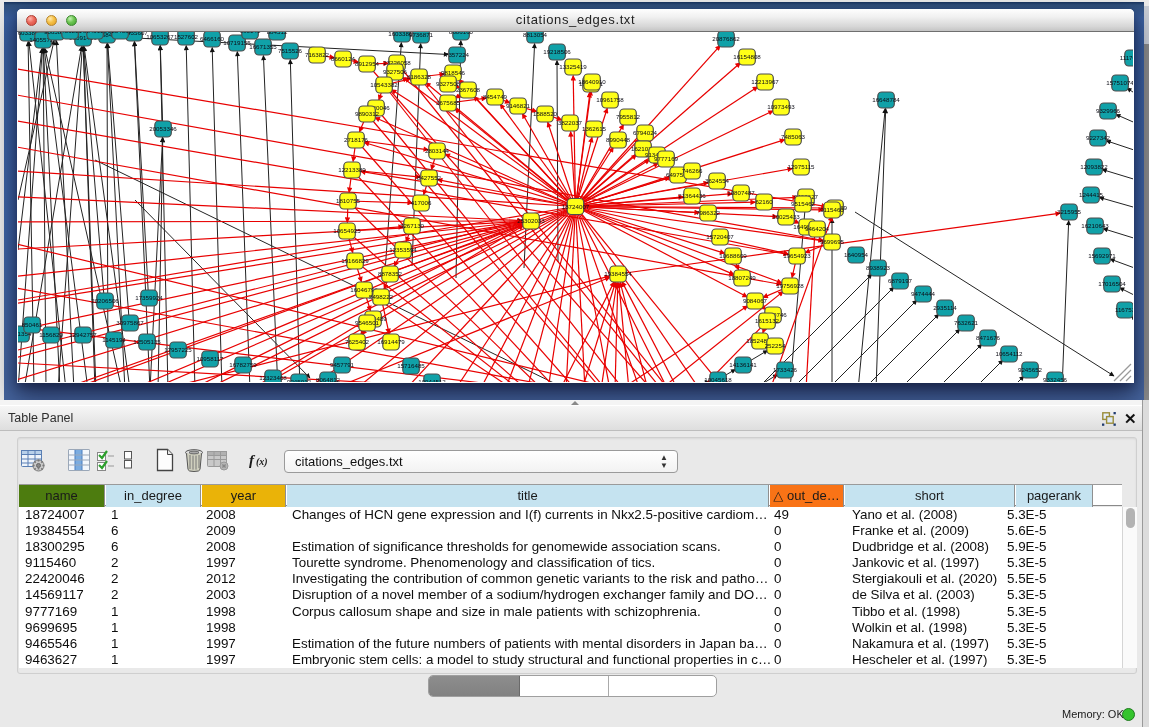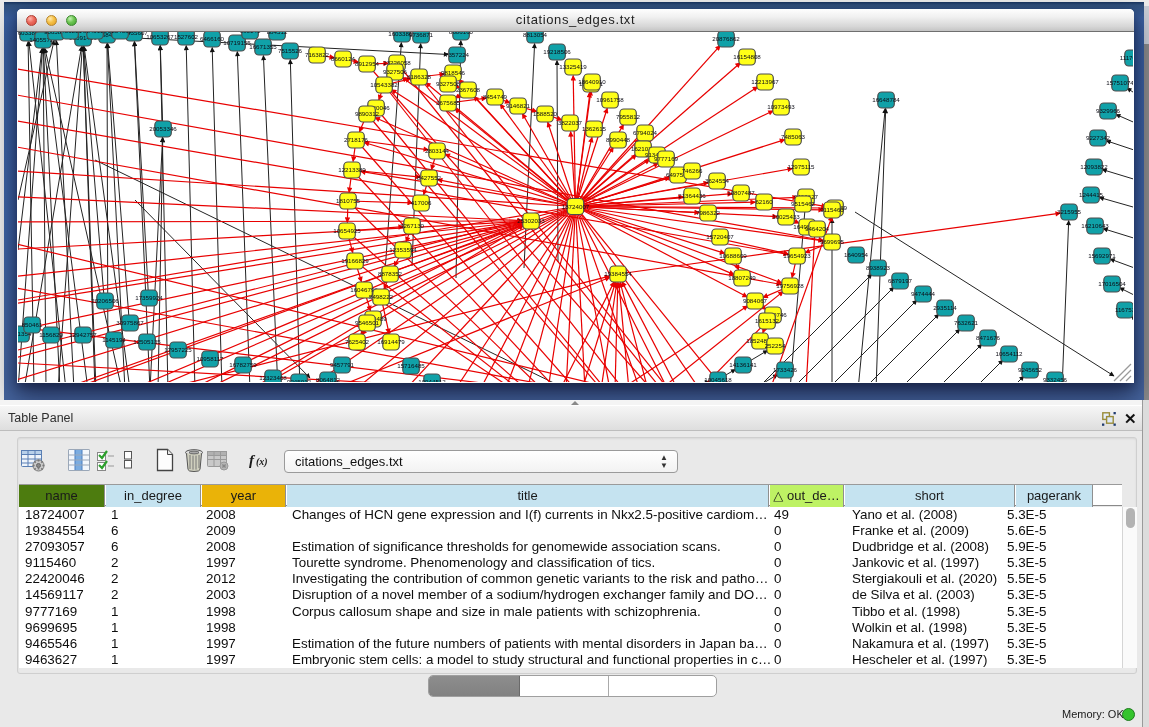--- a/index.html
+++ b/index.html
@@ -664,7 +664,7 @@
     <div class="th" style="left:87px;width:95px;background:#c5e3f0">in_degree</div>
     <div class="th" style="left:183px;width:84px;background:#eab308">year</div>
     <div class="th" style="left:268px;width:482px;background:#c5e3f0">title</div>
-    <div class="th" style="left:751px;width:74px;background:#bef264">△ out_de…</div>
+    <div class="th" style="left:751px;width:74px;background:#f97316">△ out_de…</div>
     <div class="th" style="left:826px;width:170px;background:#c5e3f0">short</div>
     <div class="th" style="left:997px;width:77px;background:#c5e3f0">pagerank</div>
   </div>

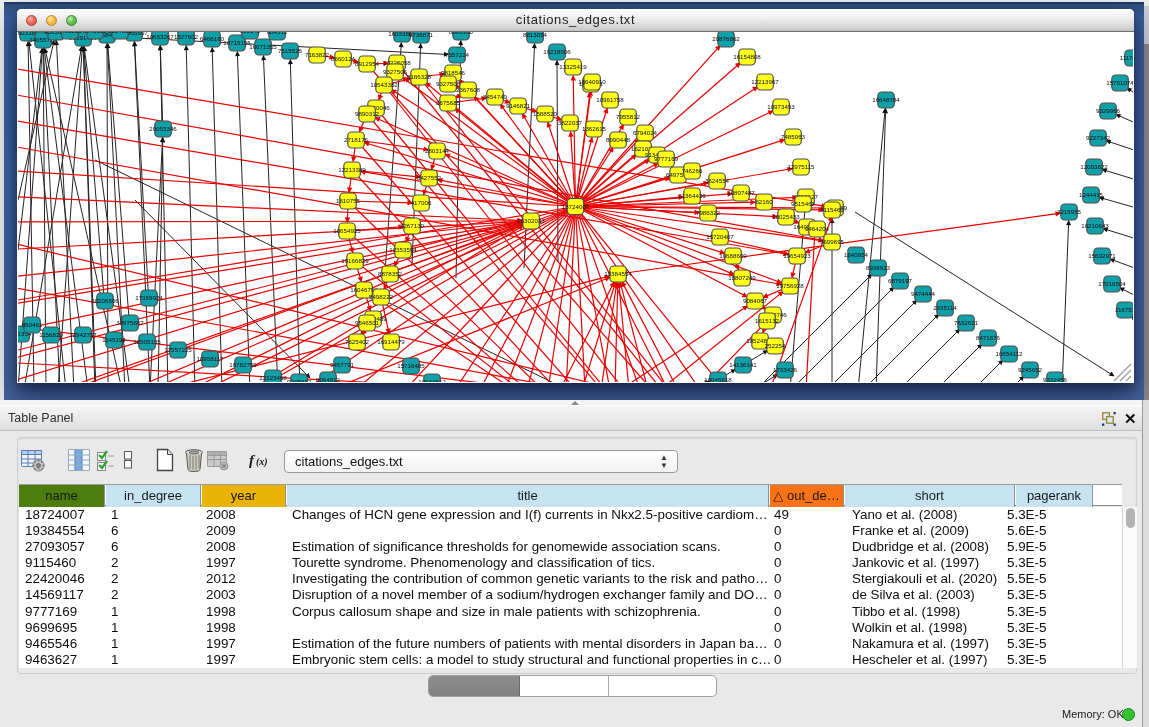--- a/index.html
+++ b/index.html
@@ -687,7 +687,7 @@
         <div class="c6">5.6E‑5</div>
       </div>
       <div class="tr">
-        <div class="c0">27093057</div>
+        <div class="c0">18300295</div>
         <div class="c1">6</div>
         <div class="c2">2008</div>
         <div class="c3">Estimation of significance thresholds for genomewide association scans.</div>

